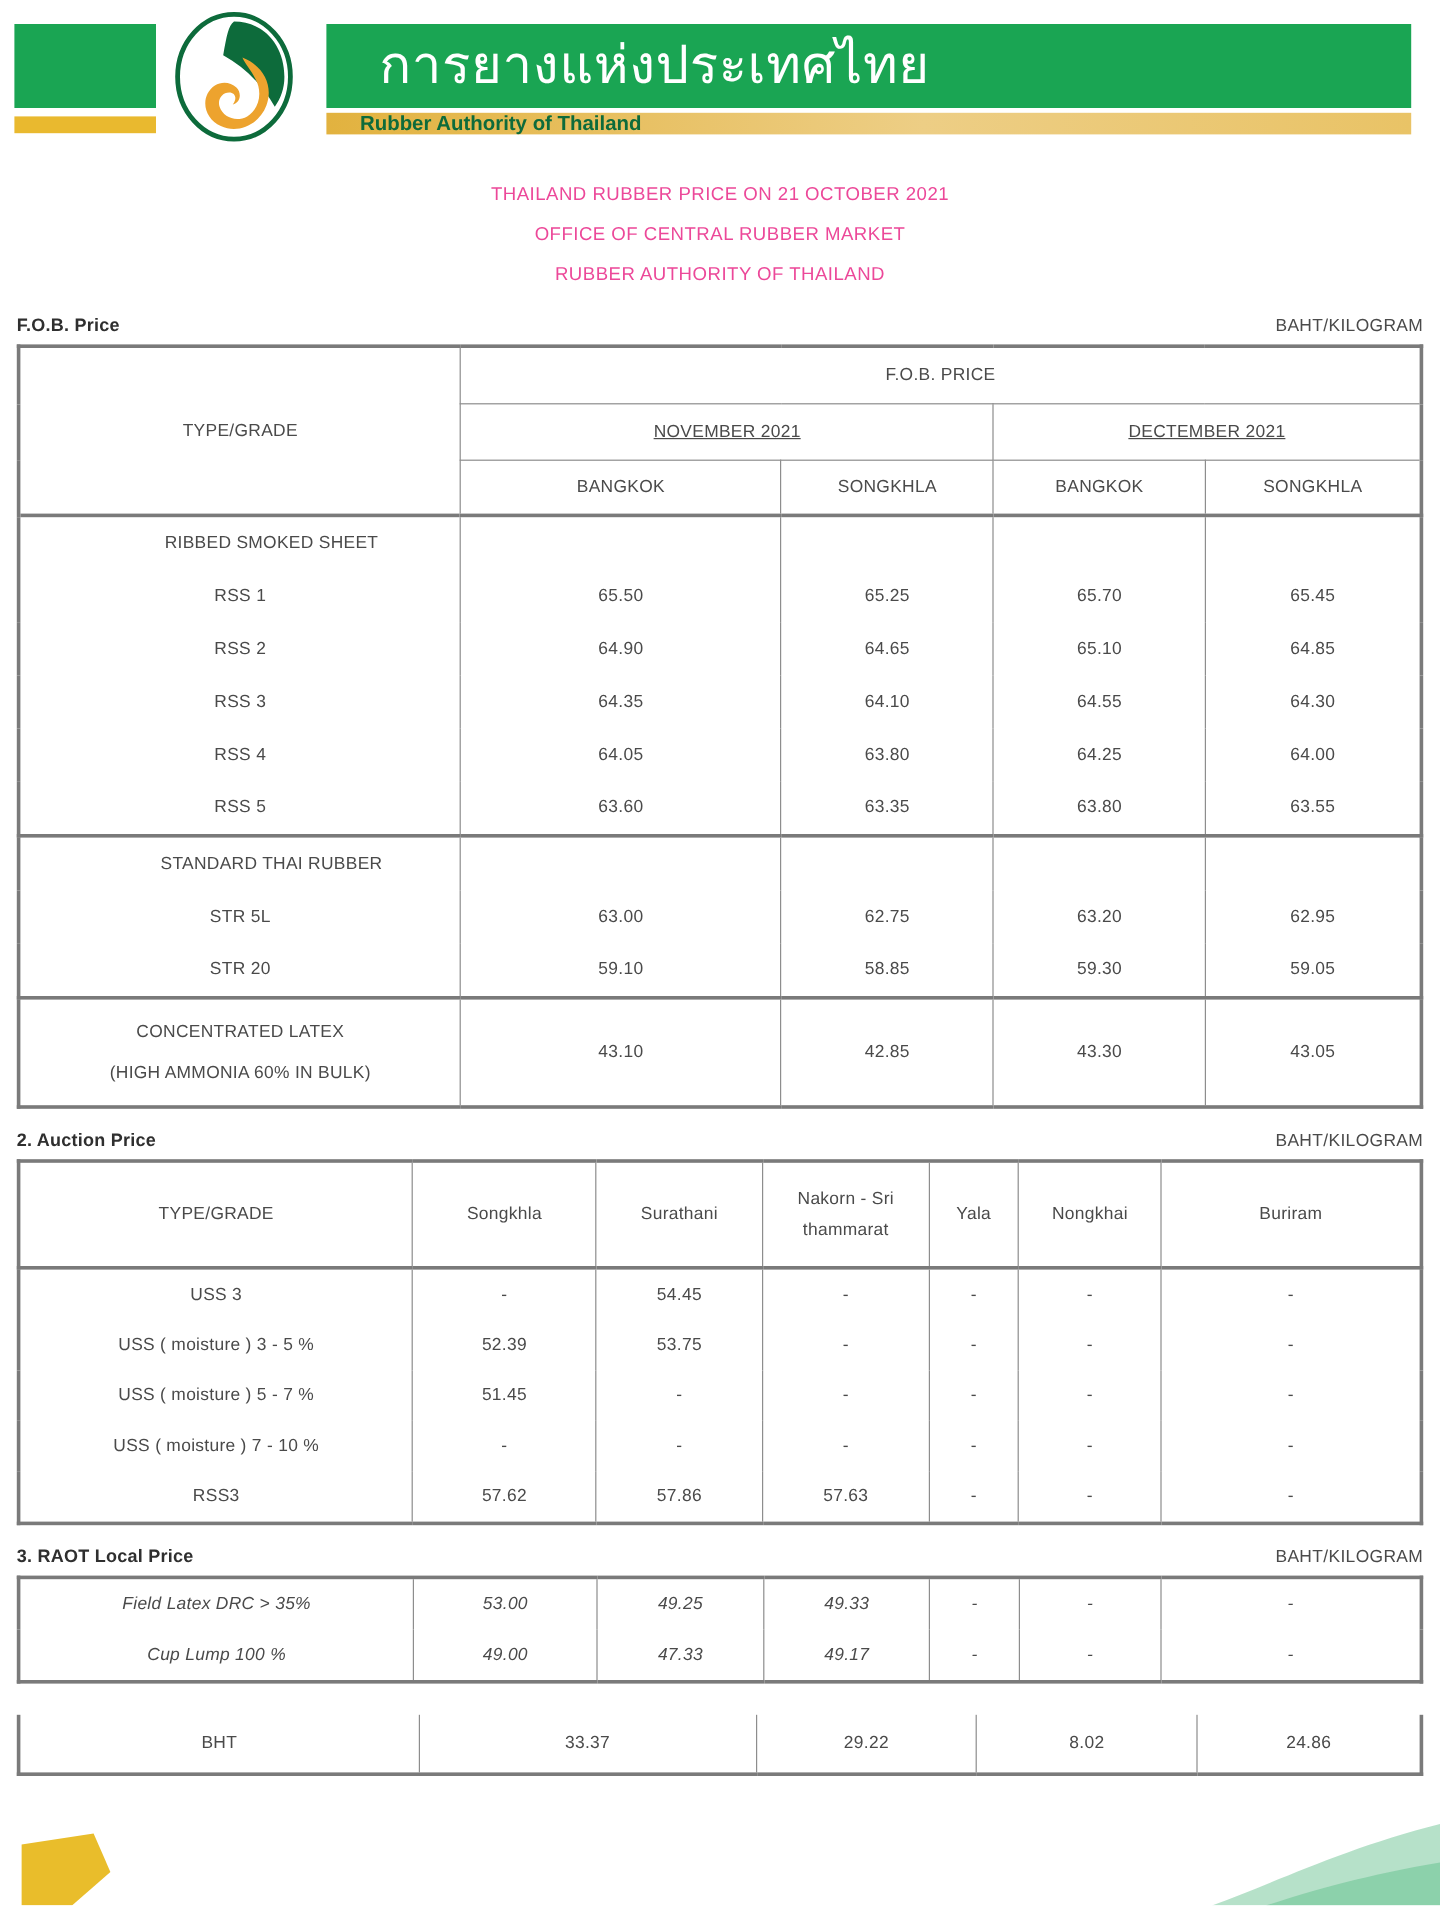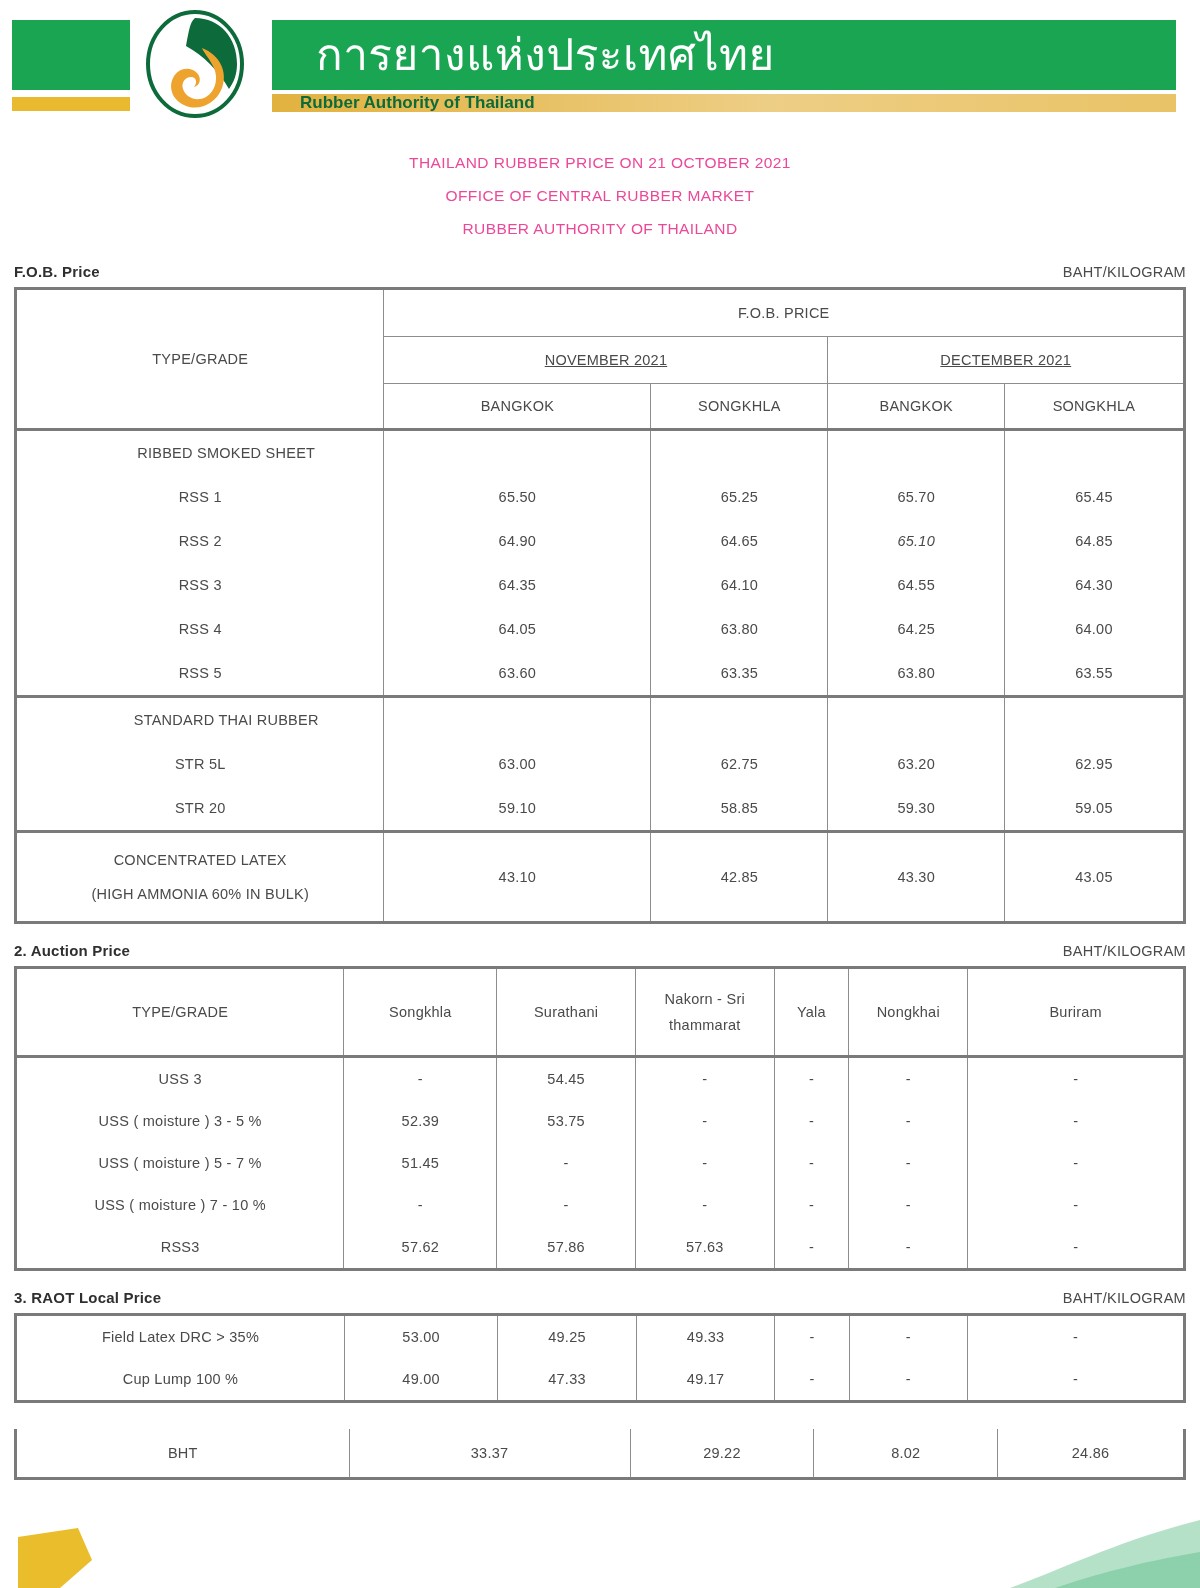--- a/index.html
+++ b/index.html
@@ -150,7 +150,7 @@
         <td class="c0 thick-l r-sub row-label" style="border-bottom: none; border-top: none;">RSS 2</td>
         <td class="c1 r-sub" style="border-bottom: none; border-top: none;">64.90</td>
         <td class="c2 r-sub" style="border-bottom: none; border-top: none;">64.65</td>
-        <td class="c3 r-sub" style="border-bottom: none; border-top: none; font-style: italic;">65.10</td>
+        <td class="c3 r-sub" style="border-bottom: none; border-top: none;">65.10</td>
         <td class="c4 r-sub thick-r" style="border-bottom: none; border-top: none;">64.85</td>
       </tr>
       <tr>

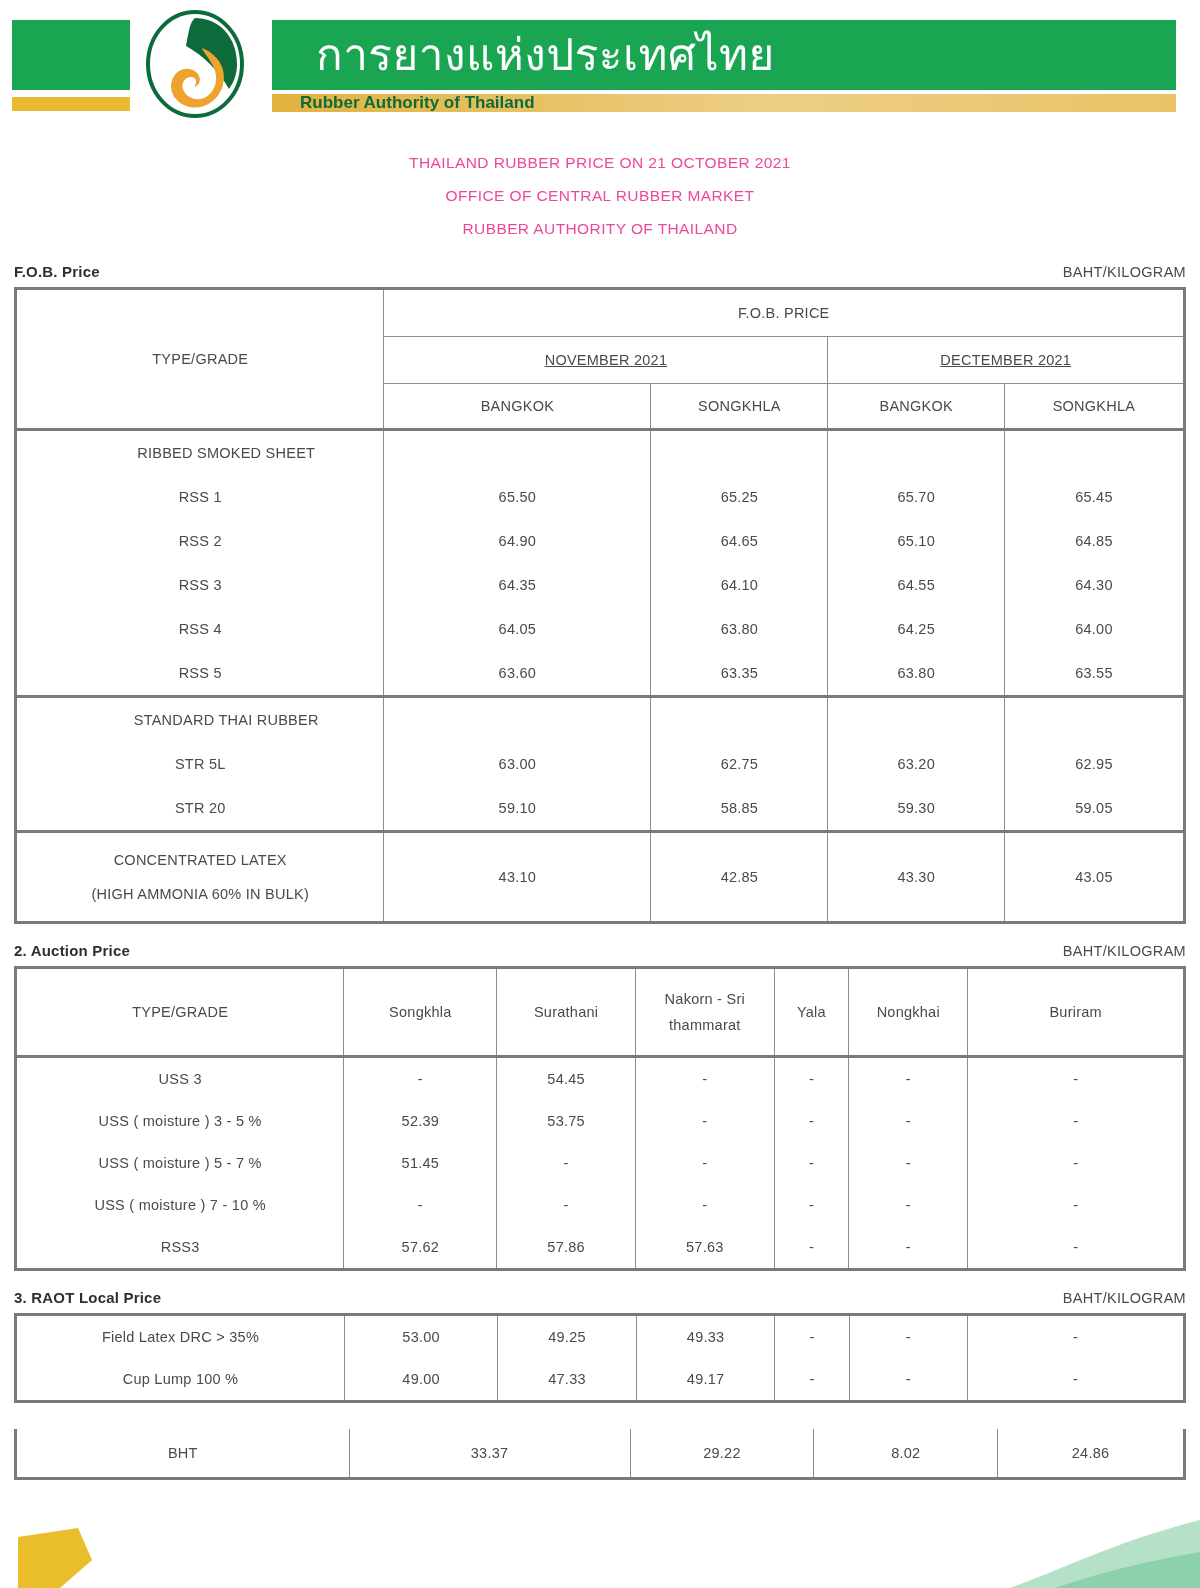--- a/index.html
+++ b/index.html
@@ -75,7 +75,7 @@
   .two-line{line-height:26px;}
 
   
-  .raot-row{height:42px;}
+  .raot-row{height:42px;font-style:italic;}
   .rate-row{height:48px;}
   .decor-wrap{position:absolute;left:0;top:0;width:1200px;height:1588px;pointer-events:none;}
 </style>

